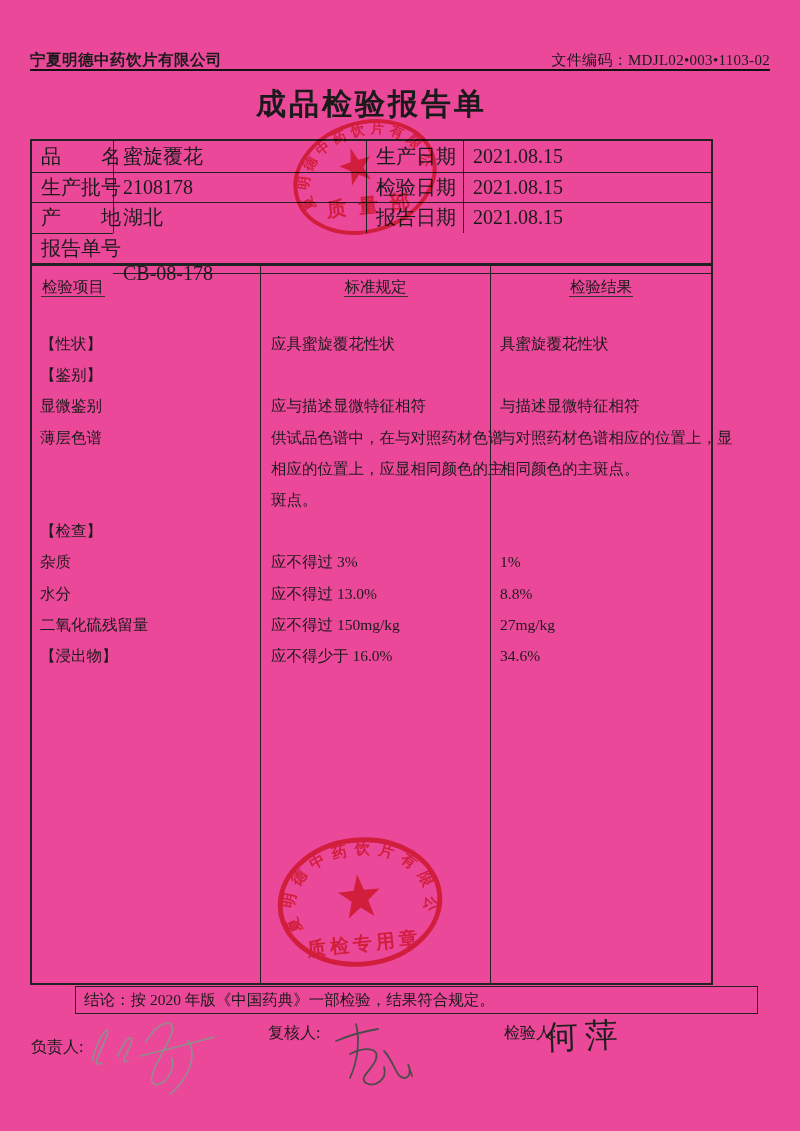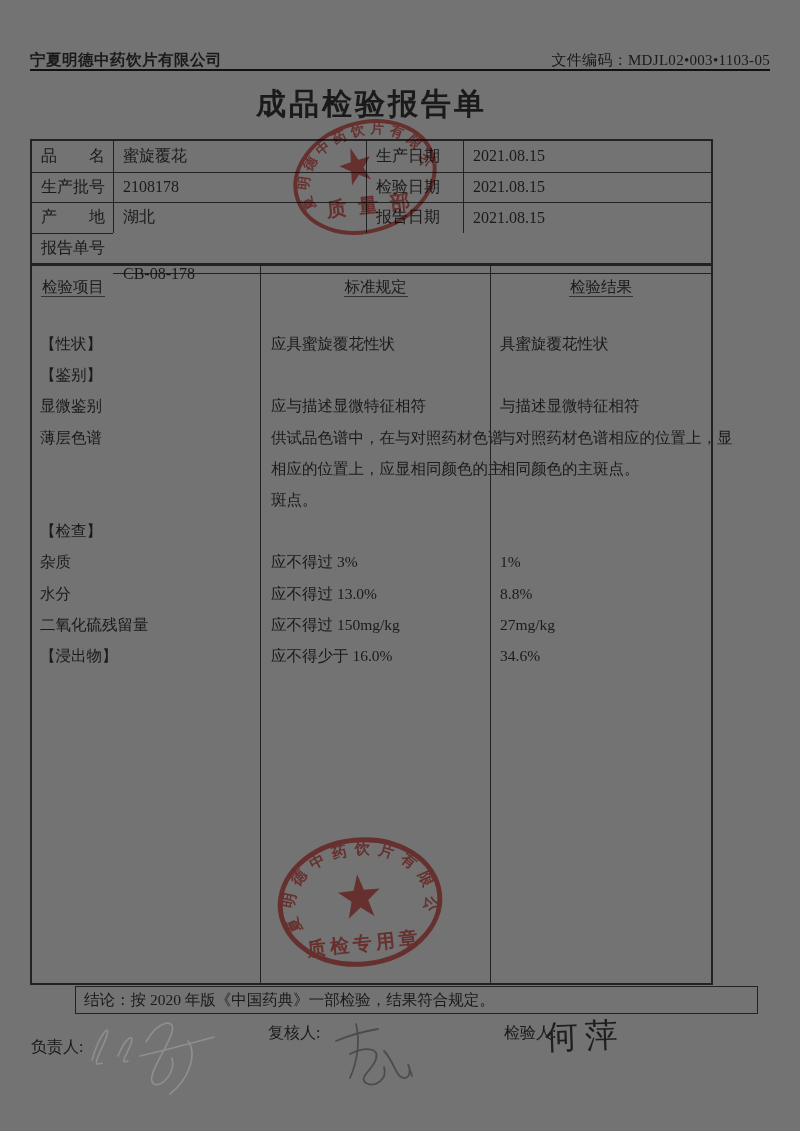--- a/index.html
+++ b/index.html
@@ -3,7 +3,7 @@
 <meta charset="utf-8">
 <style>
   html,body{margin:0;padding:0;background:#ffffff;}
-  .page{position:relative;width:800px;height:1131px;background:#737373;
+  .page{position:relative;width:800px;height:1131px;background:#ec4899;
         font-family:"Liberation Serif","DejaVu Serif",serif;color:#1a1a1a;overflow:hidden;}
 
   

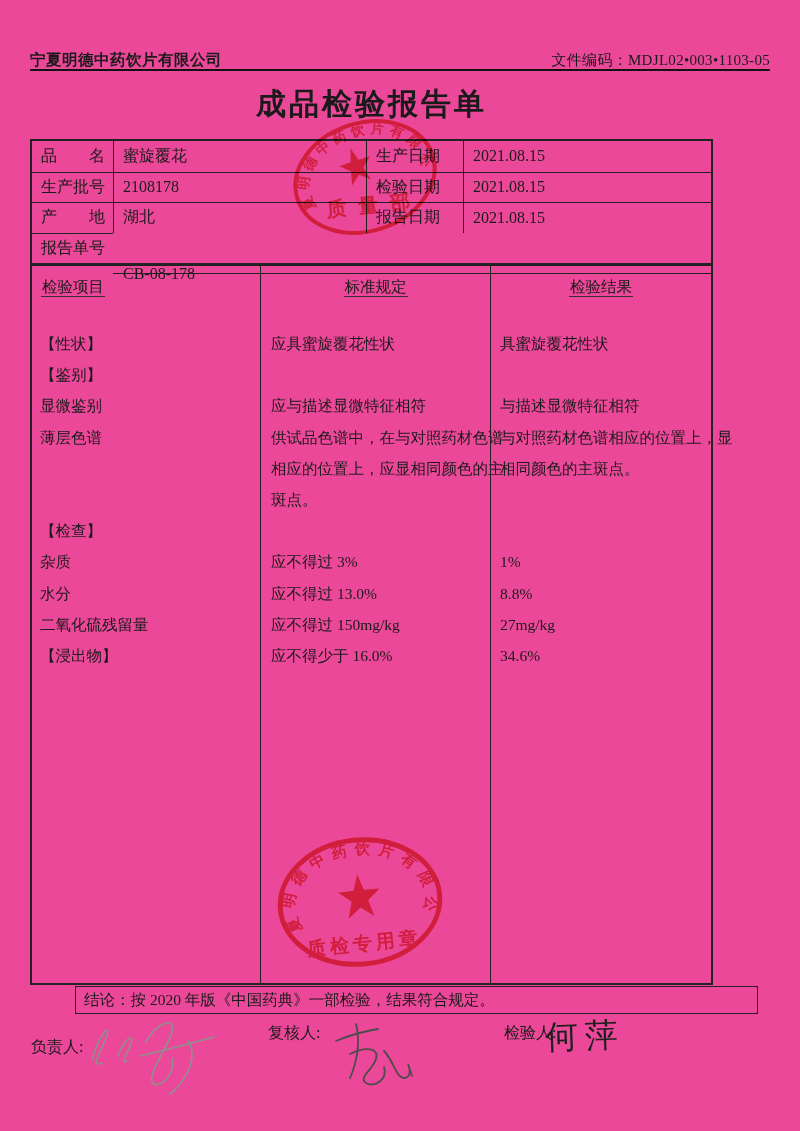--- a/index.html
+++ b/index.html
@@ -66,7 +66,7 @@
 <div class="page">
 
   <div class="company">宁夏明德中药饮片有限公司</div>
-  <div class="doccode">文件编码：MDJL02•003•1103-05</div>
+  <div class="doccode">文件编码：MDJL02•003•1103-02</div>
   <div class="header-rule"></div>
   <div class="doc-title">成品检验报告单</div>
 

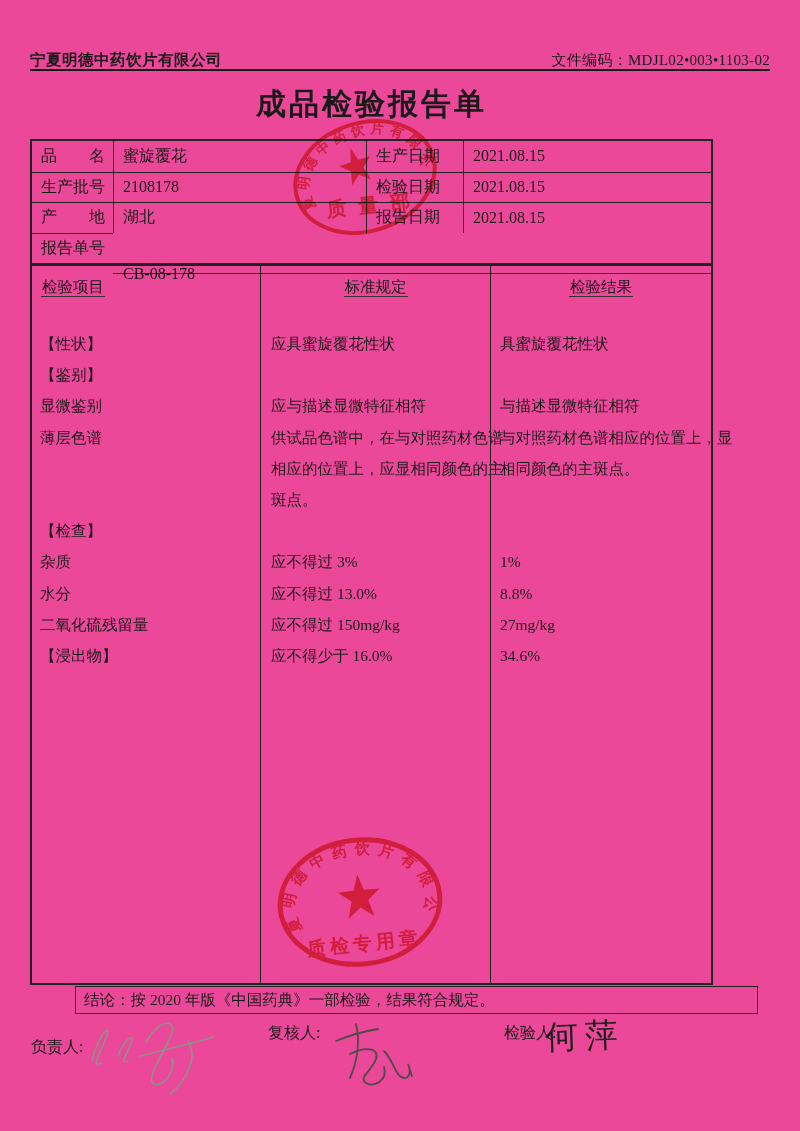--- a/index.html
+++ b/index.html
@@ -16,7 +16,7 @@
   
   .info-table{position:absolute;left:30px;top:139px;width:683px;border:2px solid #222;
               display:grid;grid-template-columns:81px 253px 97px 250px;grid-auto-rows:30.5px;
-              box-sizing:border-box;font-size:16px;}
+              box-sizing:border-box;font-size:20px;}
   .info-table .cell{display:flex;align-items:center;padding:0 0 0 9px;box-sizing:border-box;
                     border-top:1px solid #222;white-space:nowrap;overflow:visible;}
   .info-table .r1{border-top:none;}

